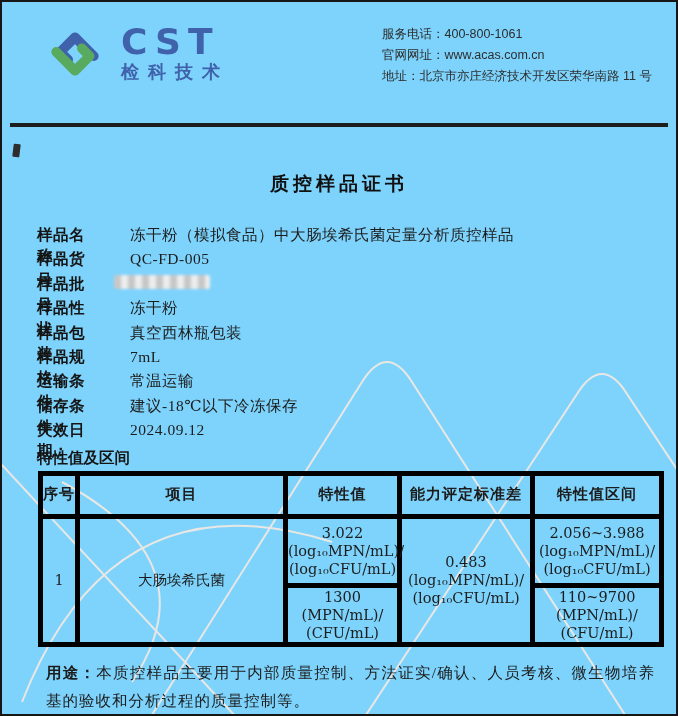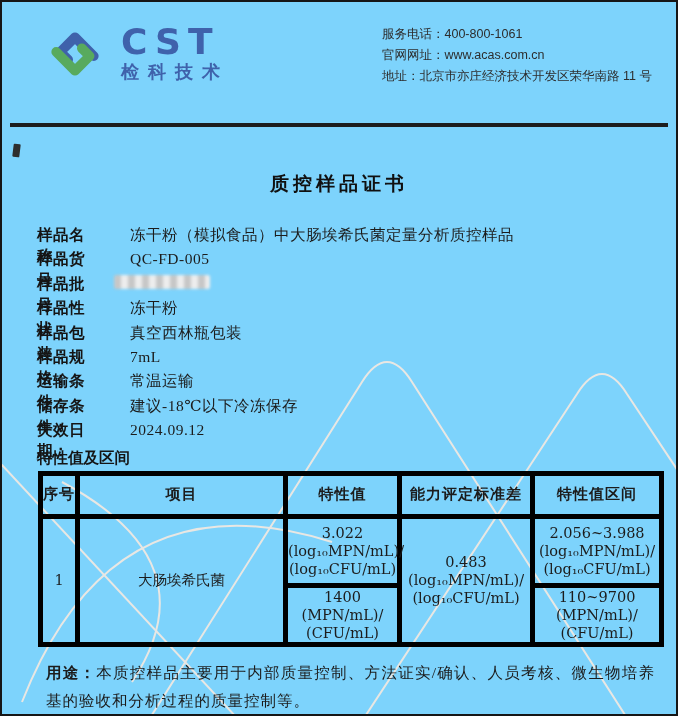--- a/index.html
+++ b/index.html
@@ -199,7 +199,7 @@
       <tr class="row-sub2">
         <td>
           <div class="lines">
-            <span>1400</span>
+            <span>1300</span>
             <span>(MPN/mL)/</span>
             <span>(CFU/mL)</span>
           </div>

